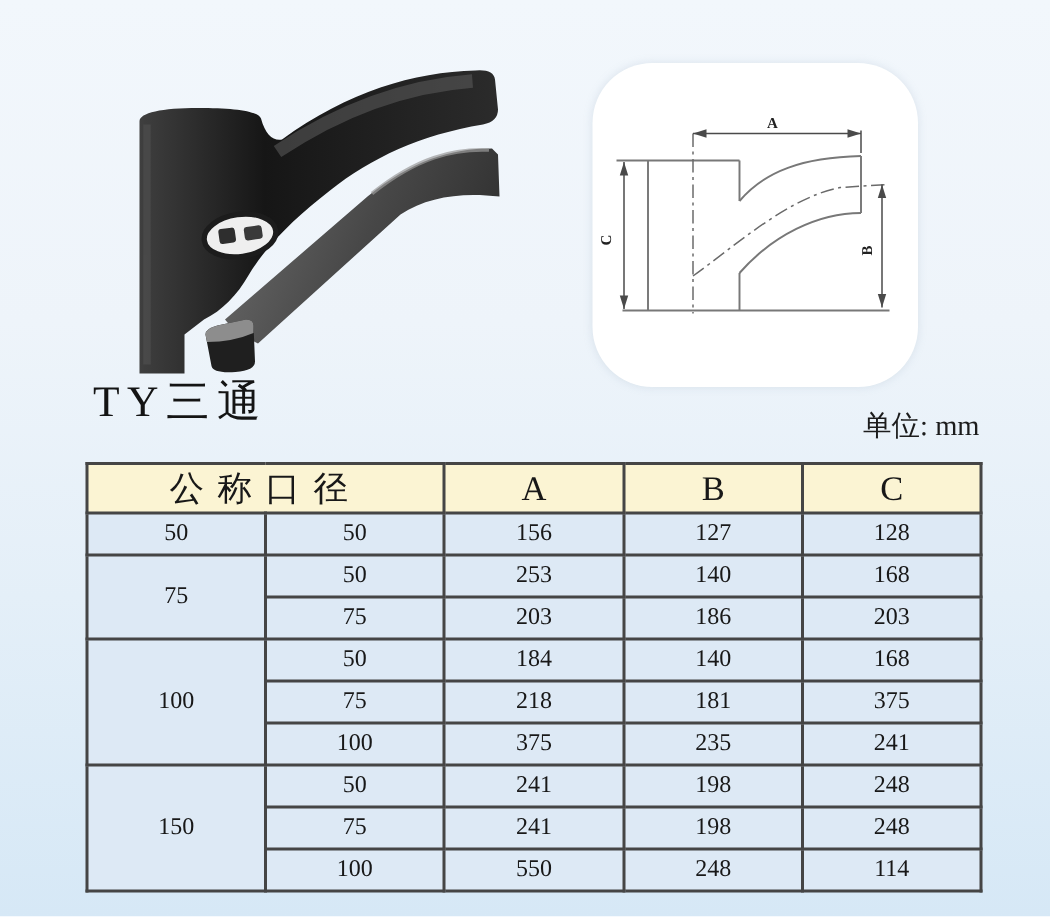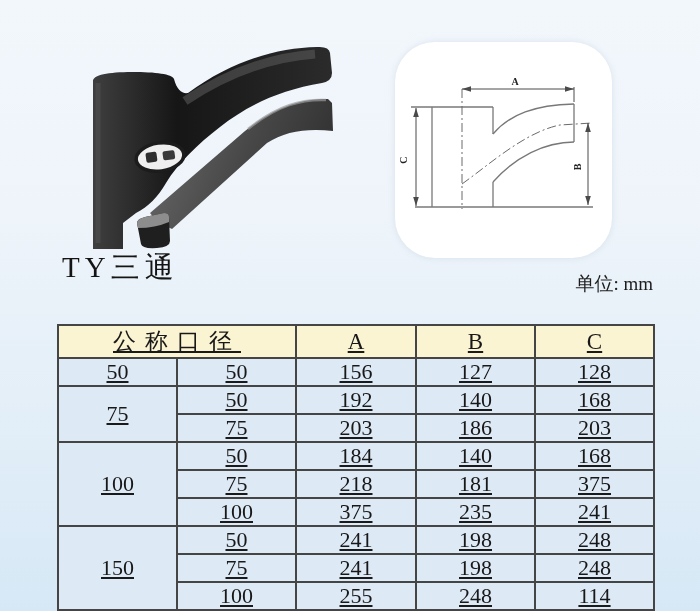--- a/index.html
+++ b/index.html
@@ -23,10 +23,9 @@
     position:absolute;top:271px;right:47px;font-size:19px;color:#1c1c1c;text-align:center;
   }
   table.dims{
-    position:absolute;left:57px;top:324px;width:596px;
+    position:absolute;left:57px;top:308px;width:596px;
     border-collapse:collapse;table-layout:fixed;
     font-family:"Liberation Serif","DejaVu Serif",serif;
-    text-decoration:underline;
   }
   table.dims th,table.dims td{
     border:2px solid #454545;text-align:center;vertical-align:middle;

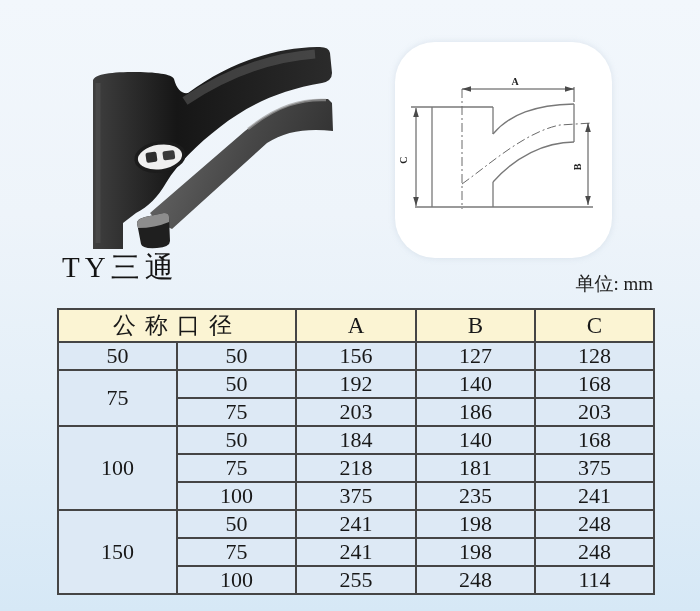--- a/index.html
+++ b/index.html
@@ -36,7 +36,7 @@
   }
   th.merged{letter-spacing:9px;font-size:24px;}
   table.dims td{
-    background:#dde9f5;height:26px;font-size:22px;
+    background:#dde9f5;height:26px;font-size:16px;
   }
   .dimlabel{font-size:10px;font-weight:bold;fill:#222;font-family:"Liberation Serif","DejaVu Serif",serif;}
 </style>

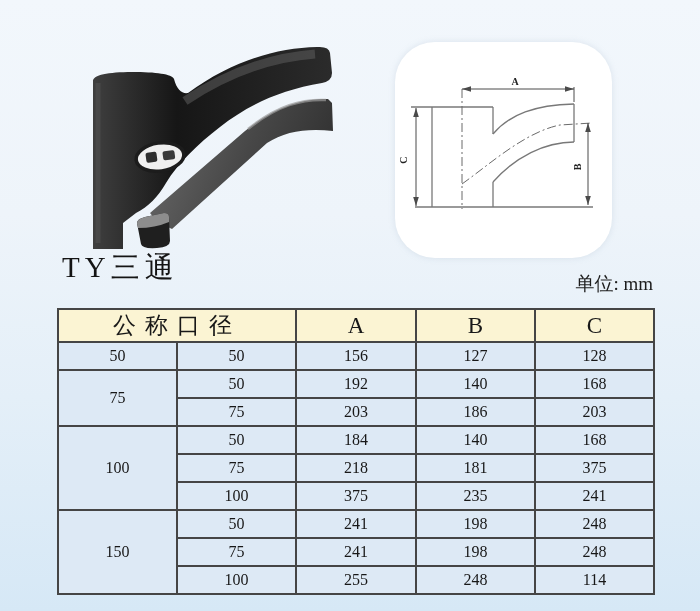--- a/index.html
+++ b/index.html
@@ -147,7 +147,7 @@
       <tr>
         <td rowspan="2">75</td>
         <td>50</td>
-        <td>192</td>
+        <td>253</td>
         <td>140</td>
         <td>168</td>
       </tr>

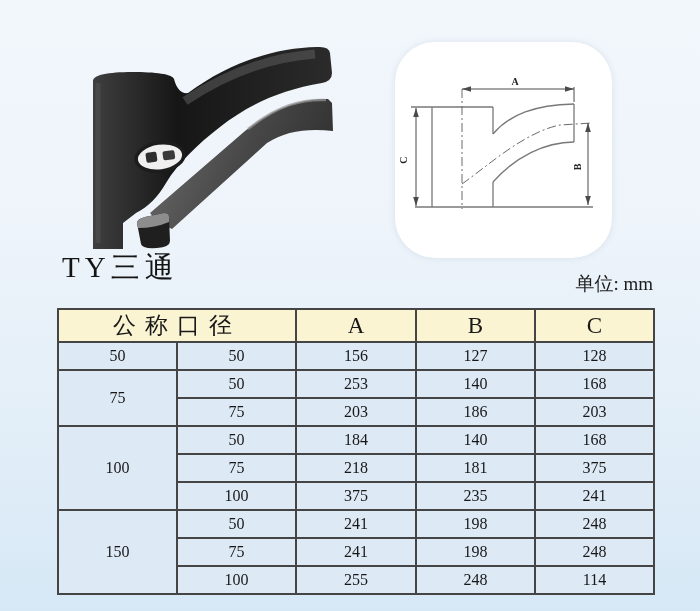--- a/index.html
+++ b/index.html
@@ -191,7 +191,7 @@
       </tr>
       <tr>
         <td>100</td>
-        <td>255</td>
+        <td>550</td>
         <td>248</td>
         <td>114</td>
       </tr>

